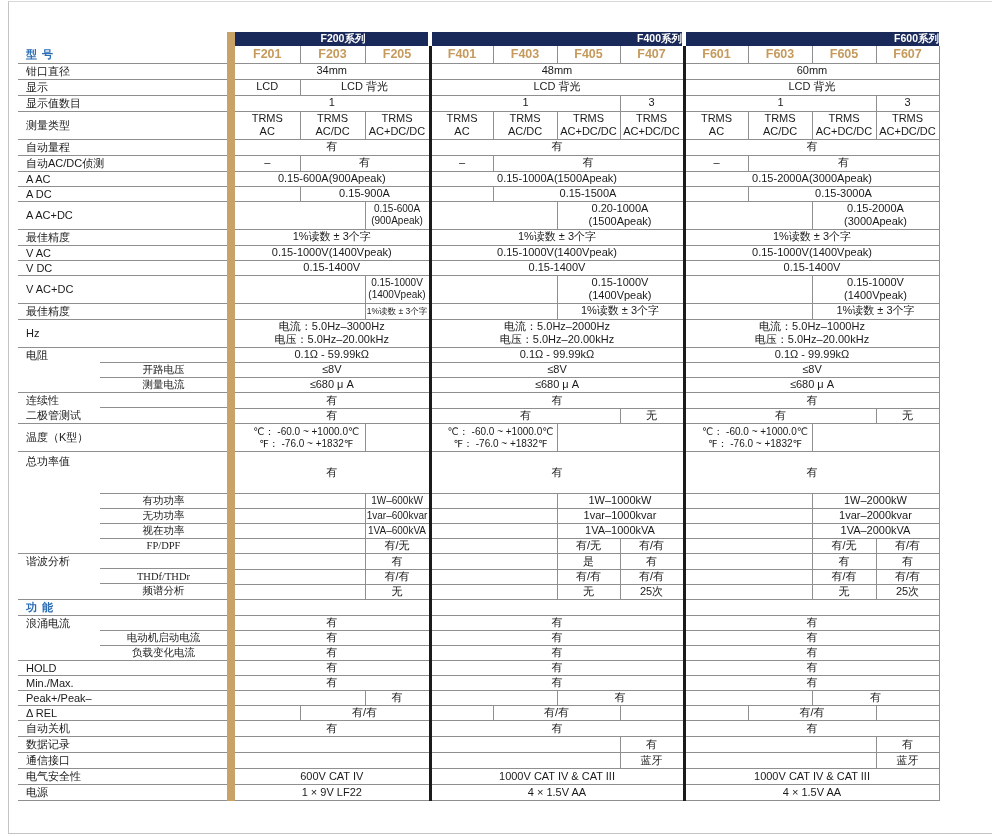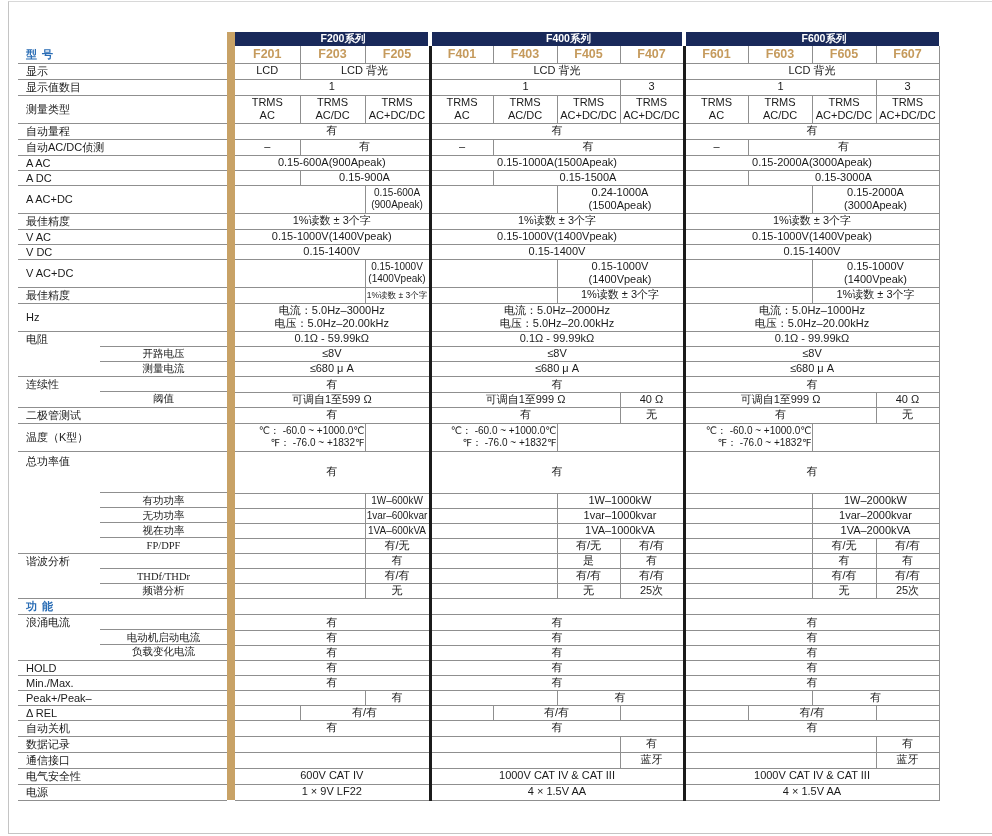--- a/index.html
+++ b/index.html
@@ -38,7 +38,7 @@
   .v.model{color:var(--gold);font-weight:bold;font-size:12.5px;}
   .navy{background:var(--navy);color:#fff;font-weight:bold;font-size:10.5px;
     text-align:center;border:none;}
-  .navy.gap{border-left:4px solid #fff;}
+  .navy.gap{border-left:4px solid #fff;text-align:right;}
   .v.left{text-align:right;padding-left:13px;}
   .v.sm{font-size:10px;}
   .v.xs{font-size:8.5px;}

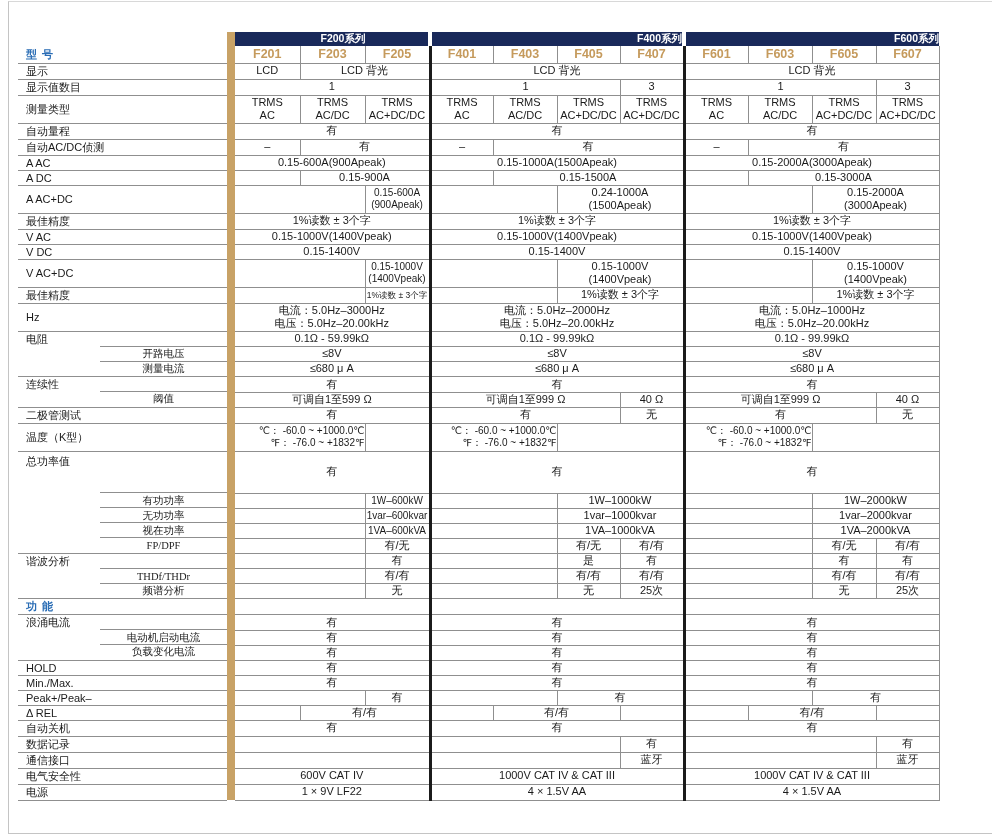--- a/index.html
+++ b/index.html
@@ -87,6 +87,13 @@
         <td class="v model lastcol">F607</td>
       </tr>
       <tr class="h-s">
+        <td class="label">钳口直径</td>
+        <td class="bar"></td>
+        <td class="v first" colspan="3">34mm</td>
+        <td class="v sep" colspan="4">48mm</td>
+        <td class="v sep lastcol" colspan="4">60mm</td>
+      </tr>
+      <tr class="h-s">
         <td class="label">显示</td>
         <td class="bar"></td>
         <td class="v first" colspan="1">LCD</td>

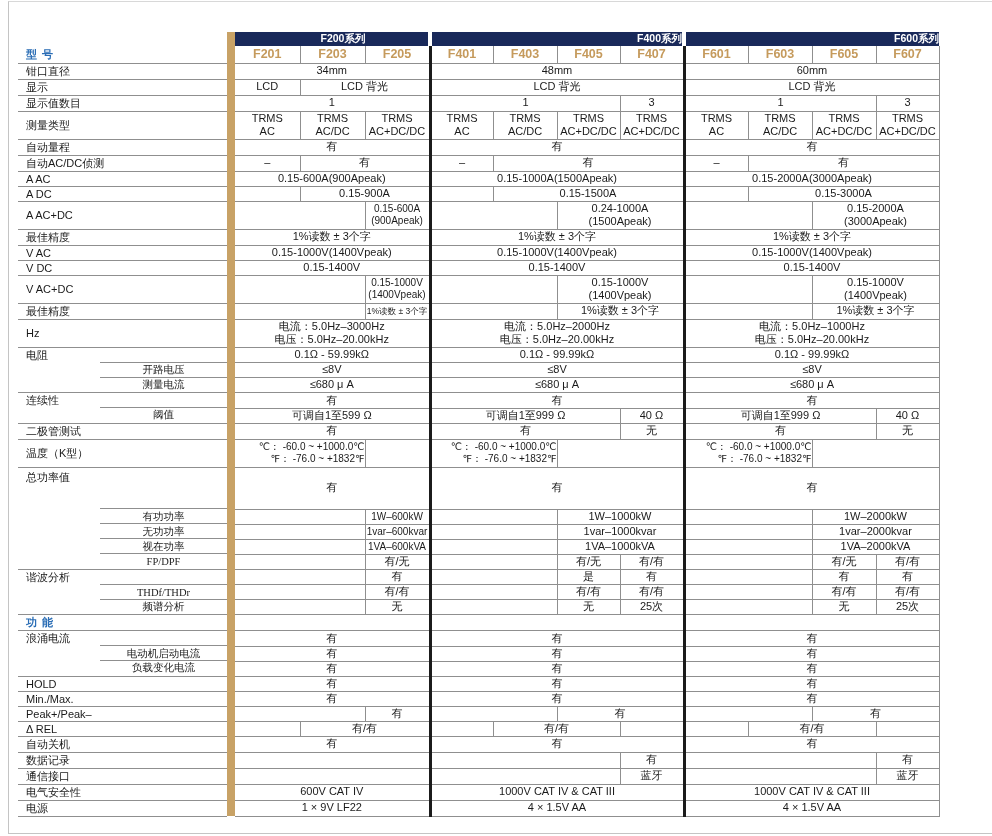--- a/index.html
+++ b/index.html
@@ -177,7 +177,7 @@
         <td class="v sm" colspan="1">0.15-600A
 (900Apeak)</td>
         <td class="v sep" colspan="2"></td>
-        <td class="v" colspan="2">0.24-1000A
+        <td class="v" colspan="2">0.20-1000A
 (1500Apeak)</td>
         <td class="v sep" colspan="2"></td>
         <td class="v lastcol" colspan="2">0.15-2000A

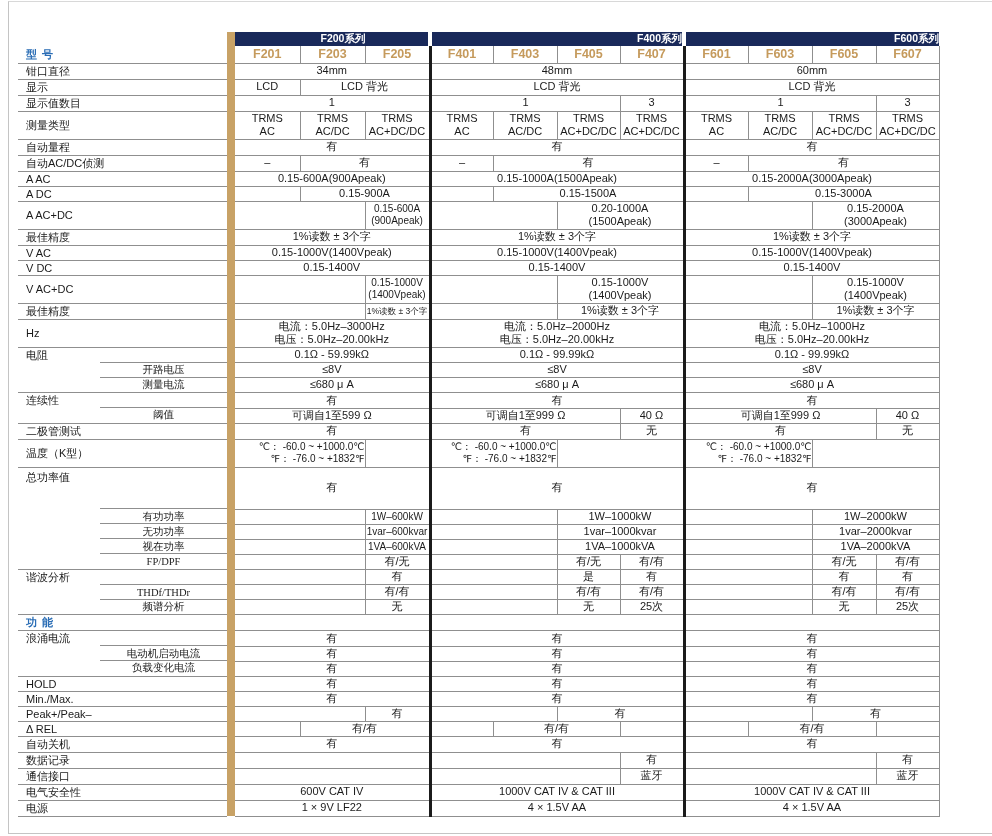--- a/index.html
+++ b/index.html
@@ -266,15 +266,6 @@
         <td class="v sep lastcol" colspan="4">有</td>
       </tr>
       <tr class="h-s">
-        <td class="label sub">阈值</td>
-        <td class="bar"></td>
-        <td class="v first" colspan="3">可调自1至599 Ω</td>
-        <td class="v sep" colspan="3">可调自1至999 Ω</td>
-        <td class="v" colspan="1">40 Ω</td>
-        <td class="v sep" colspan="3">可调自1至999 Ω</td>
-        <td class="v lastcol" colspan="1">40 Ω</td>
-      </tr>
-      <tr class="h-s">
         <td class="label">二极管测试</td>
         <td class="bar"></td>
         <td class="v first" colspan="3">有</td>

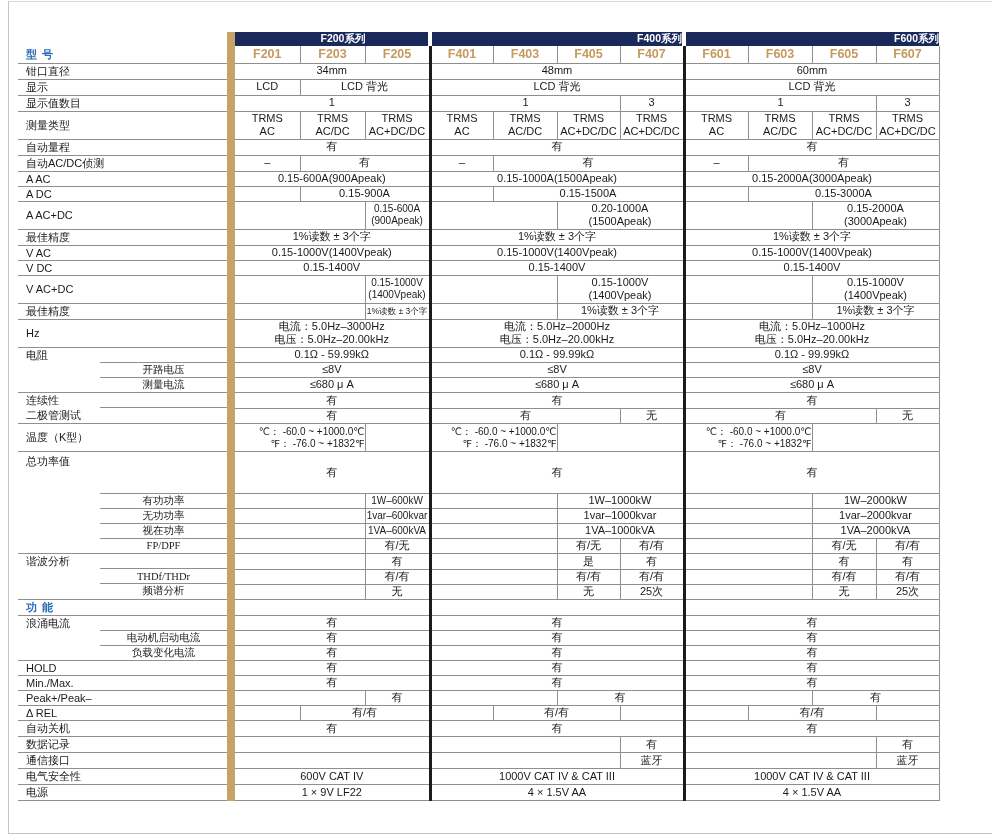--- a/index.html
+++ b/index.html
@@ -39,7 +39,7 @@
   .navy{background:var(--navy);color:#fff;font-weight:bold;font-size:10.5px;
     text-align:center;border:none;}
   .navy.gap{border-left:4px solid #fff;text-align:right;}
-  .v.left{text-align:right;padding-left:13px;}
+  .v.left{text-align:center;padding-left:13px;}
   .v.sm{font-size:10px;}
   .v.xs{font-size:8.5px;}
 </style>

